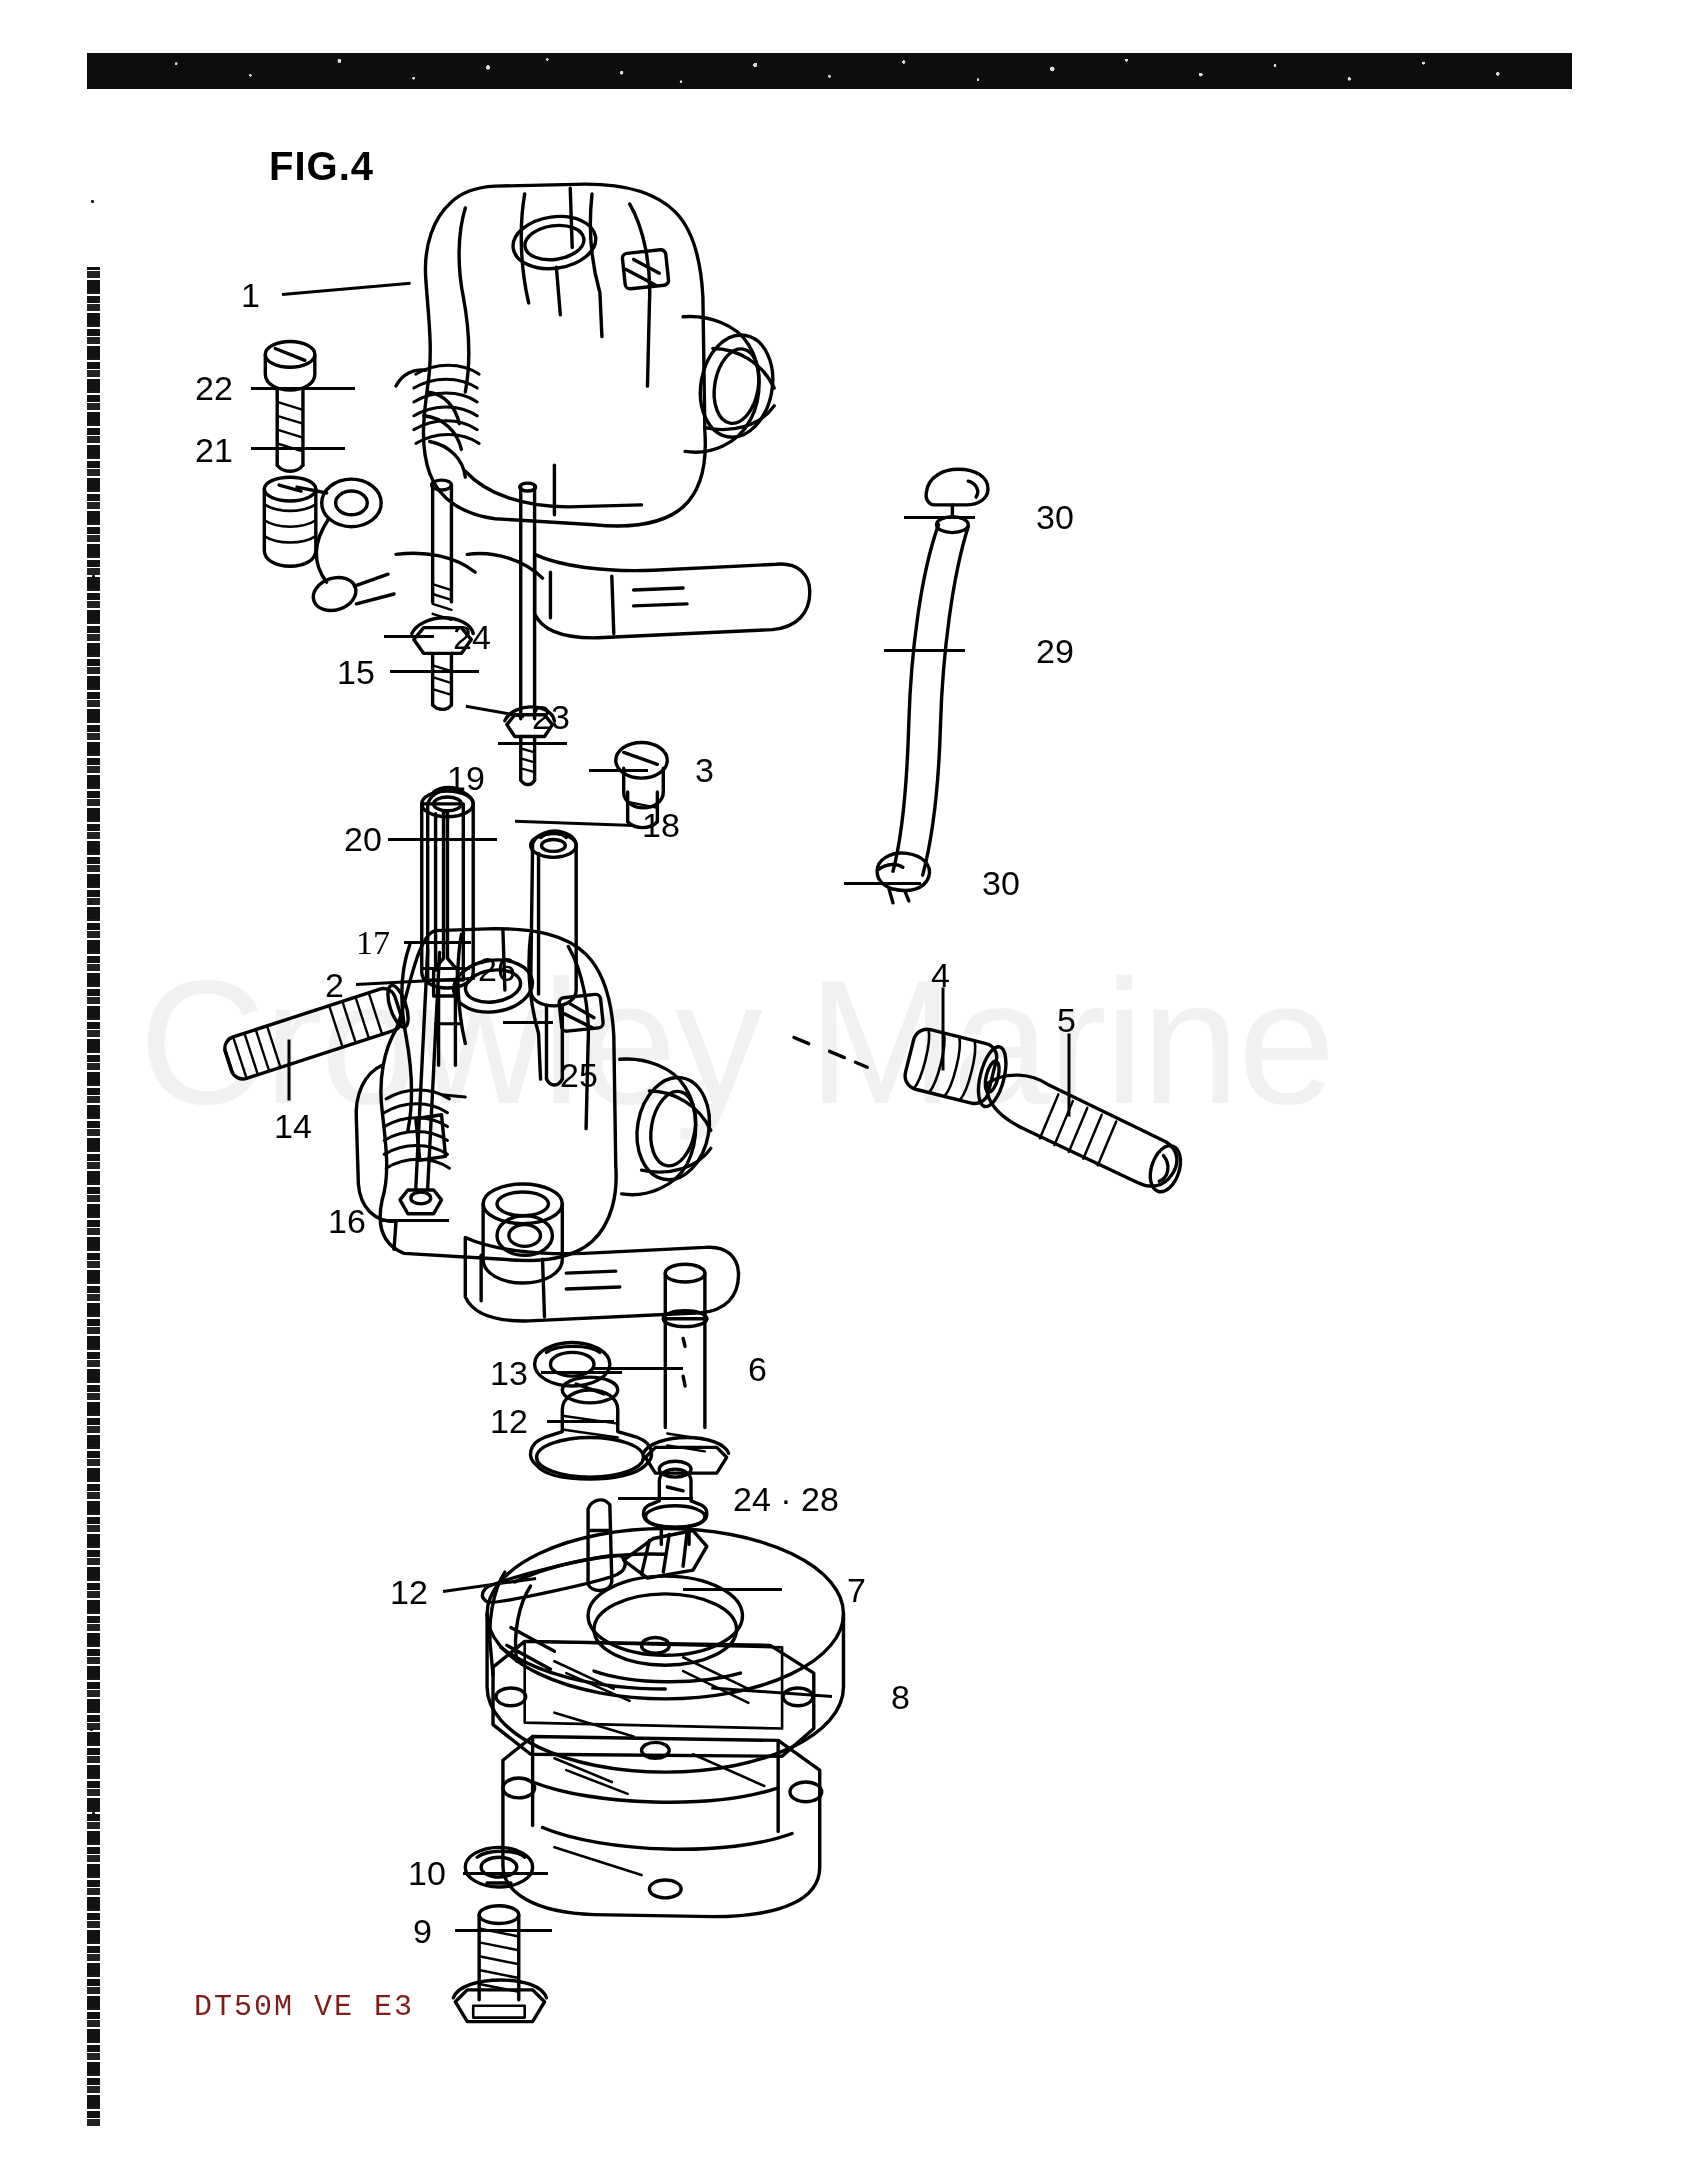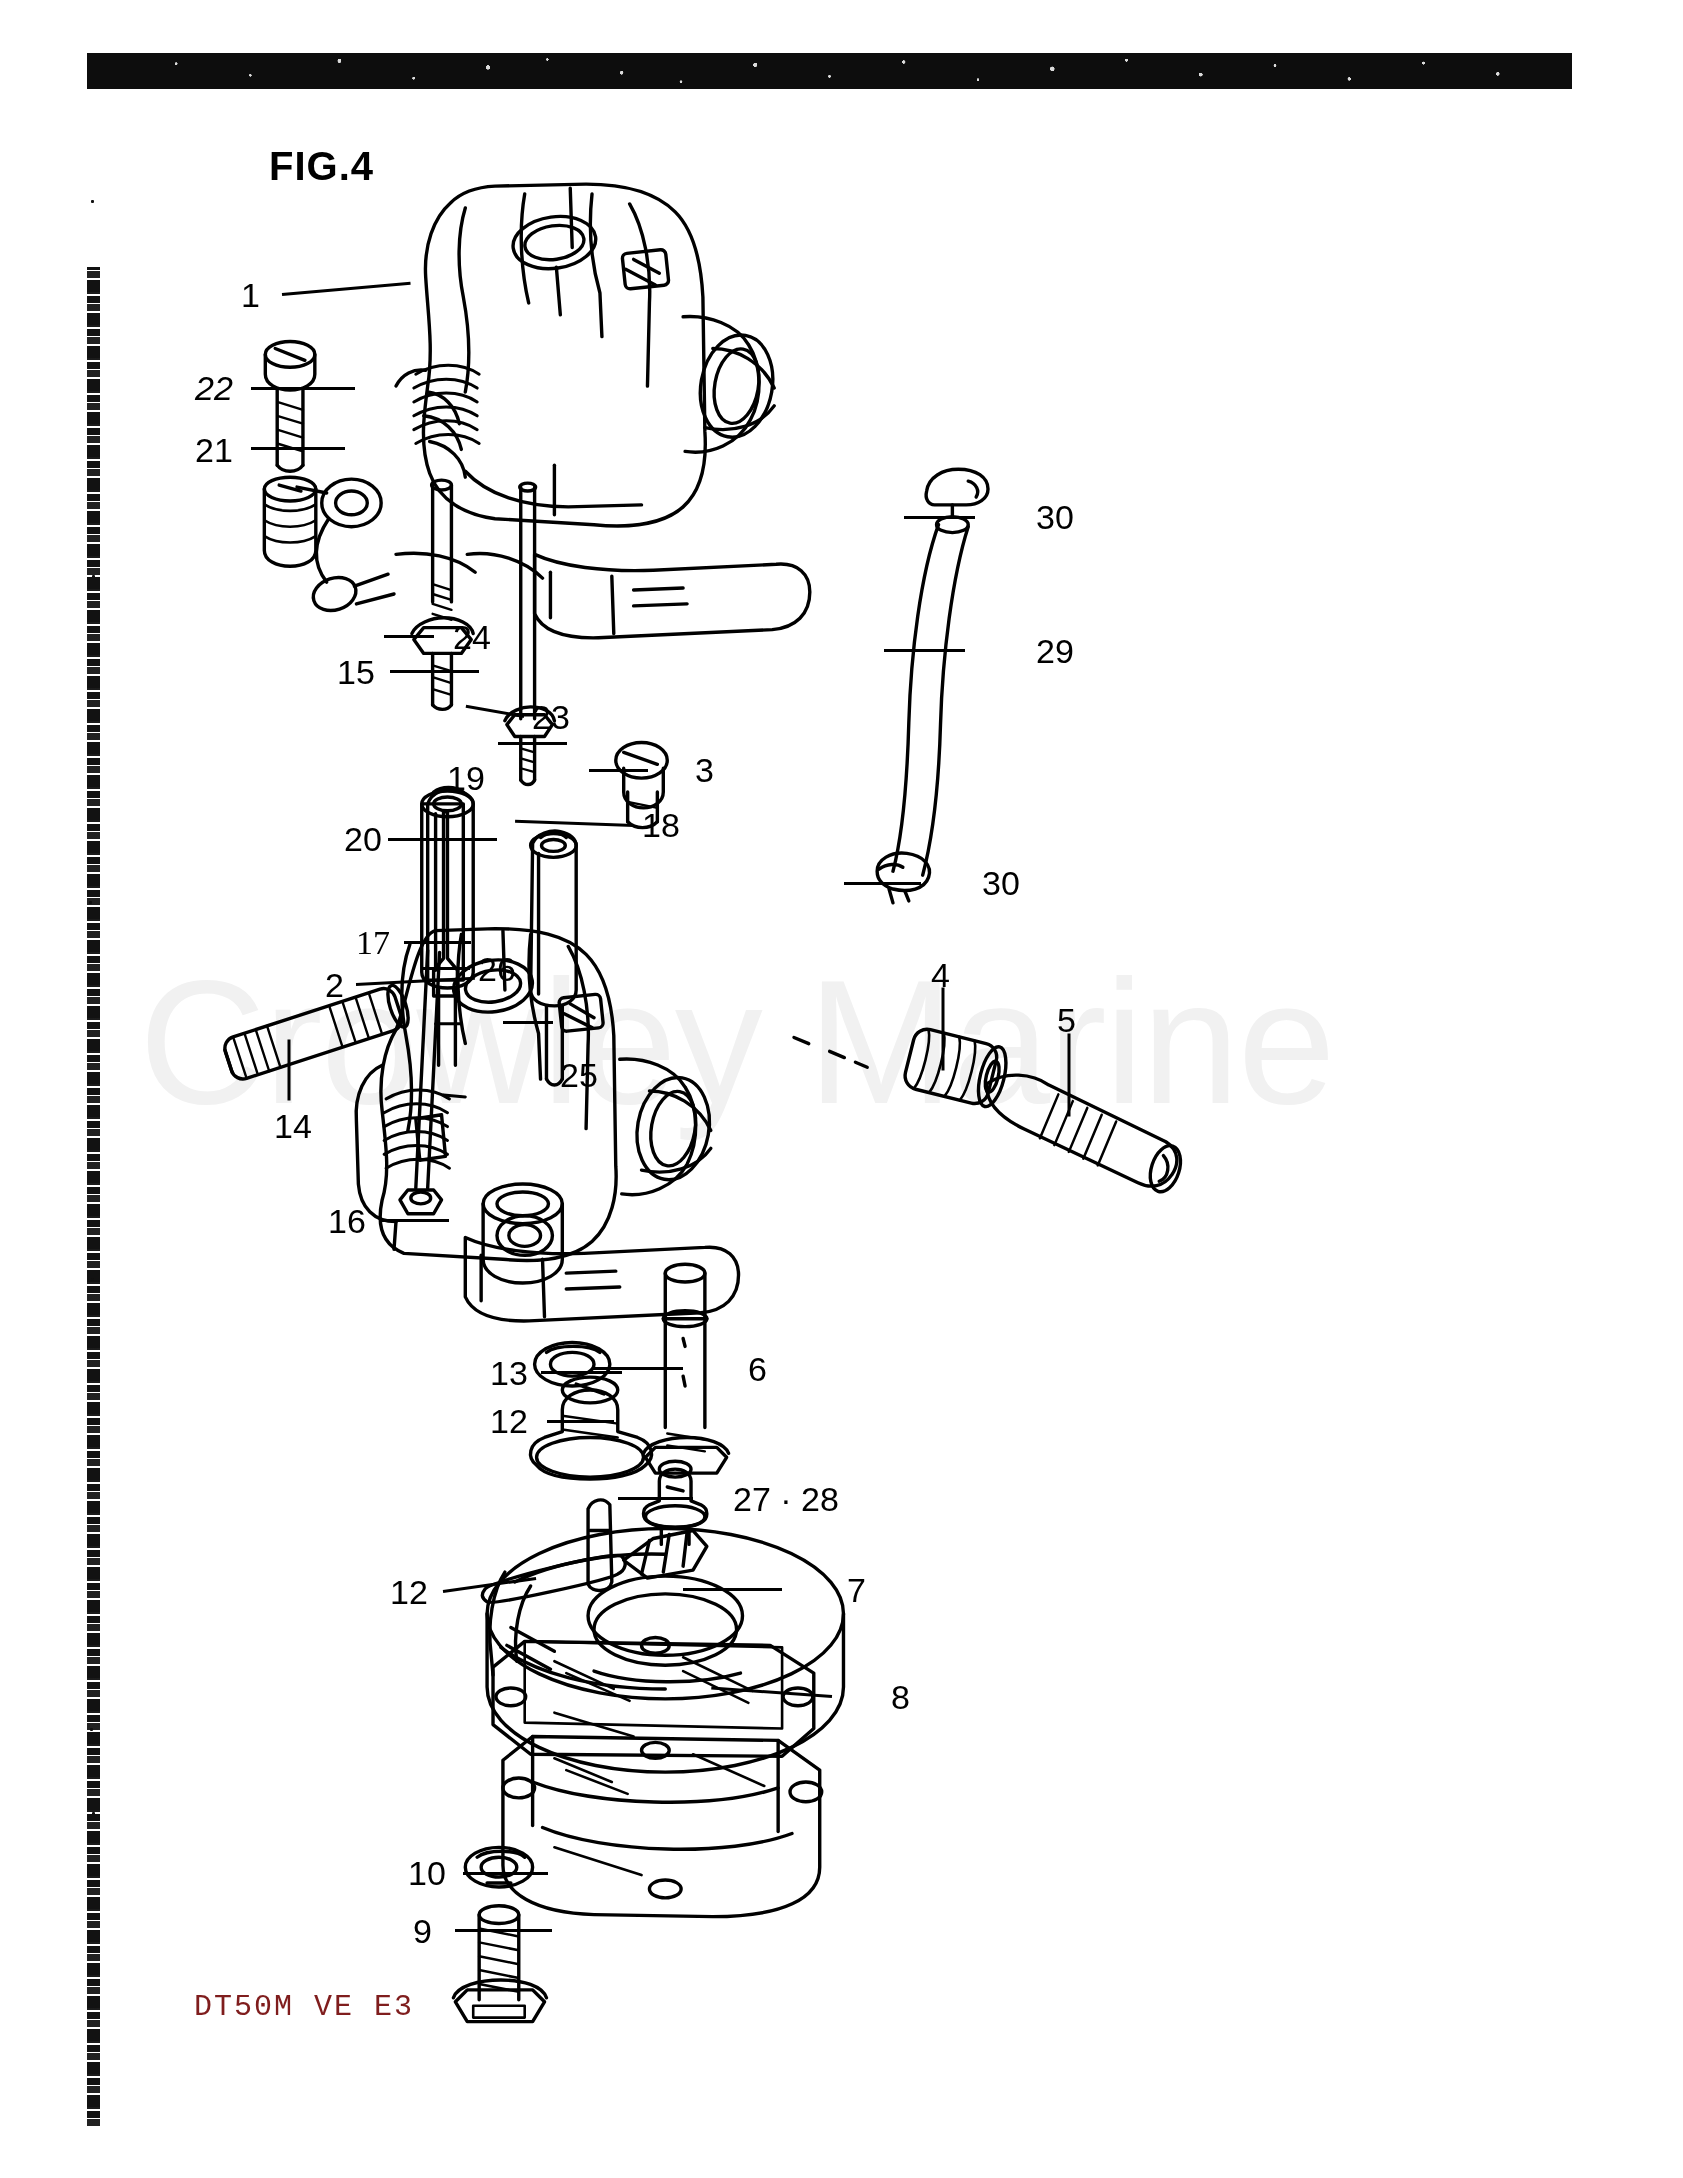--- a/index.html
+++ b/index.html
@@ -464,7 +464,7 @@
       <div class="leader" style="left: 282px; top: 293px; width: 129px; transform: rotate(-5deg); transform-origin: 0px 50%;"></div>
       <div class="callout" style="left: 241px; top: 278px;">1</div>
       <div class="leader" style="left: 251px; top: 387px; width: 104px; transform: rotate(0deg); transform-origin: 0px 50%;"></div>
-      <div class="callout" style="left: 195px; top: 371px; font-style: italic;">22</div>
+      <div class="callout" style="left: 195px; top: 371px;">22</div>
       <div class="leader" style="left: 251px; top: 447px; width: 94px; transform: rotate(0deg); transform-origin: 0px 50%;"></div>
       <div class="callout" style="left: 195px; top: 433px;">21</div>
       <div class="leader" style="left: 384px; top: 635px; width: 50px; transform: rotate(0deg); transform-origin: 100% 50%;"></div>

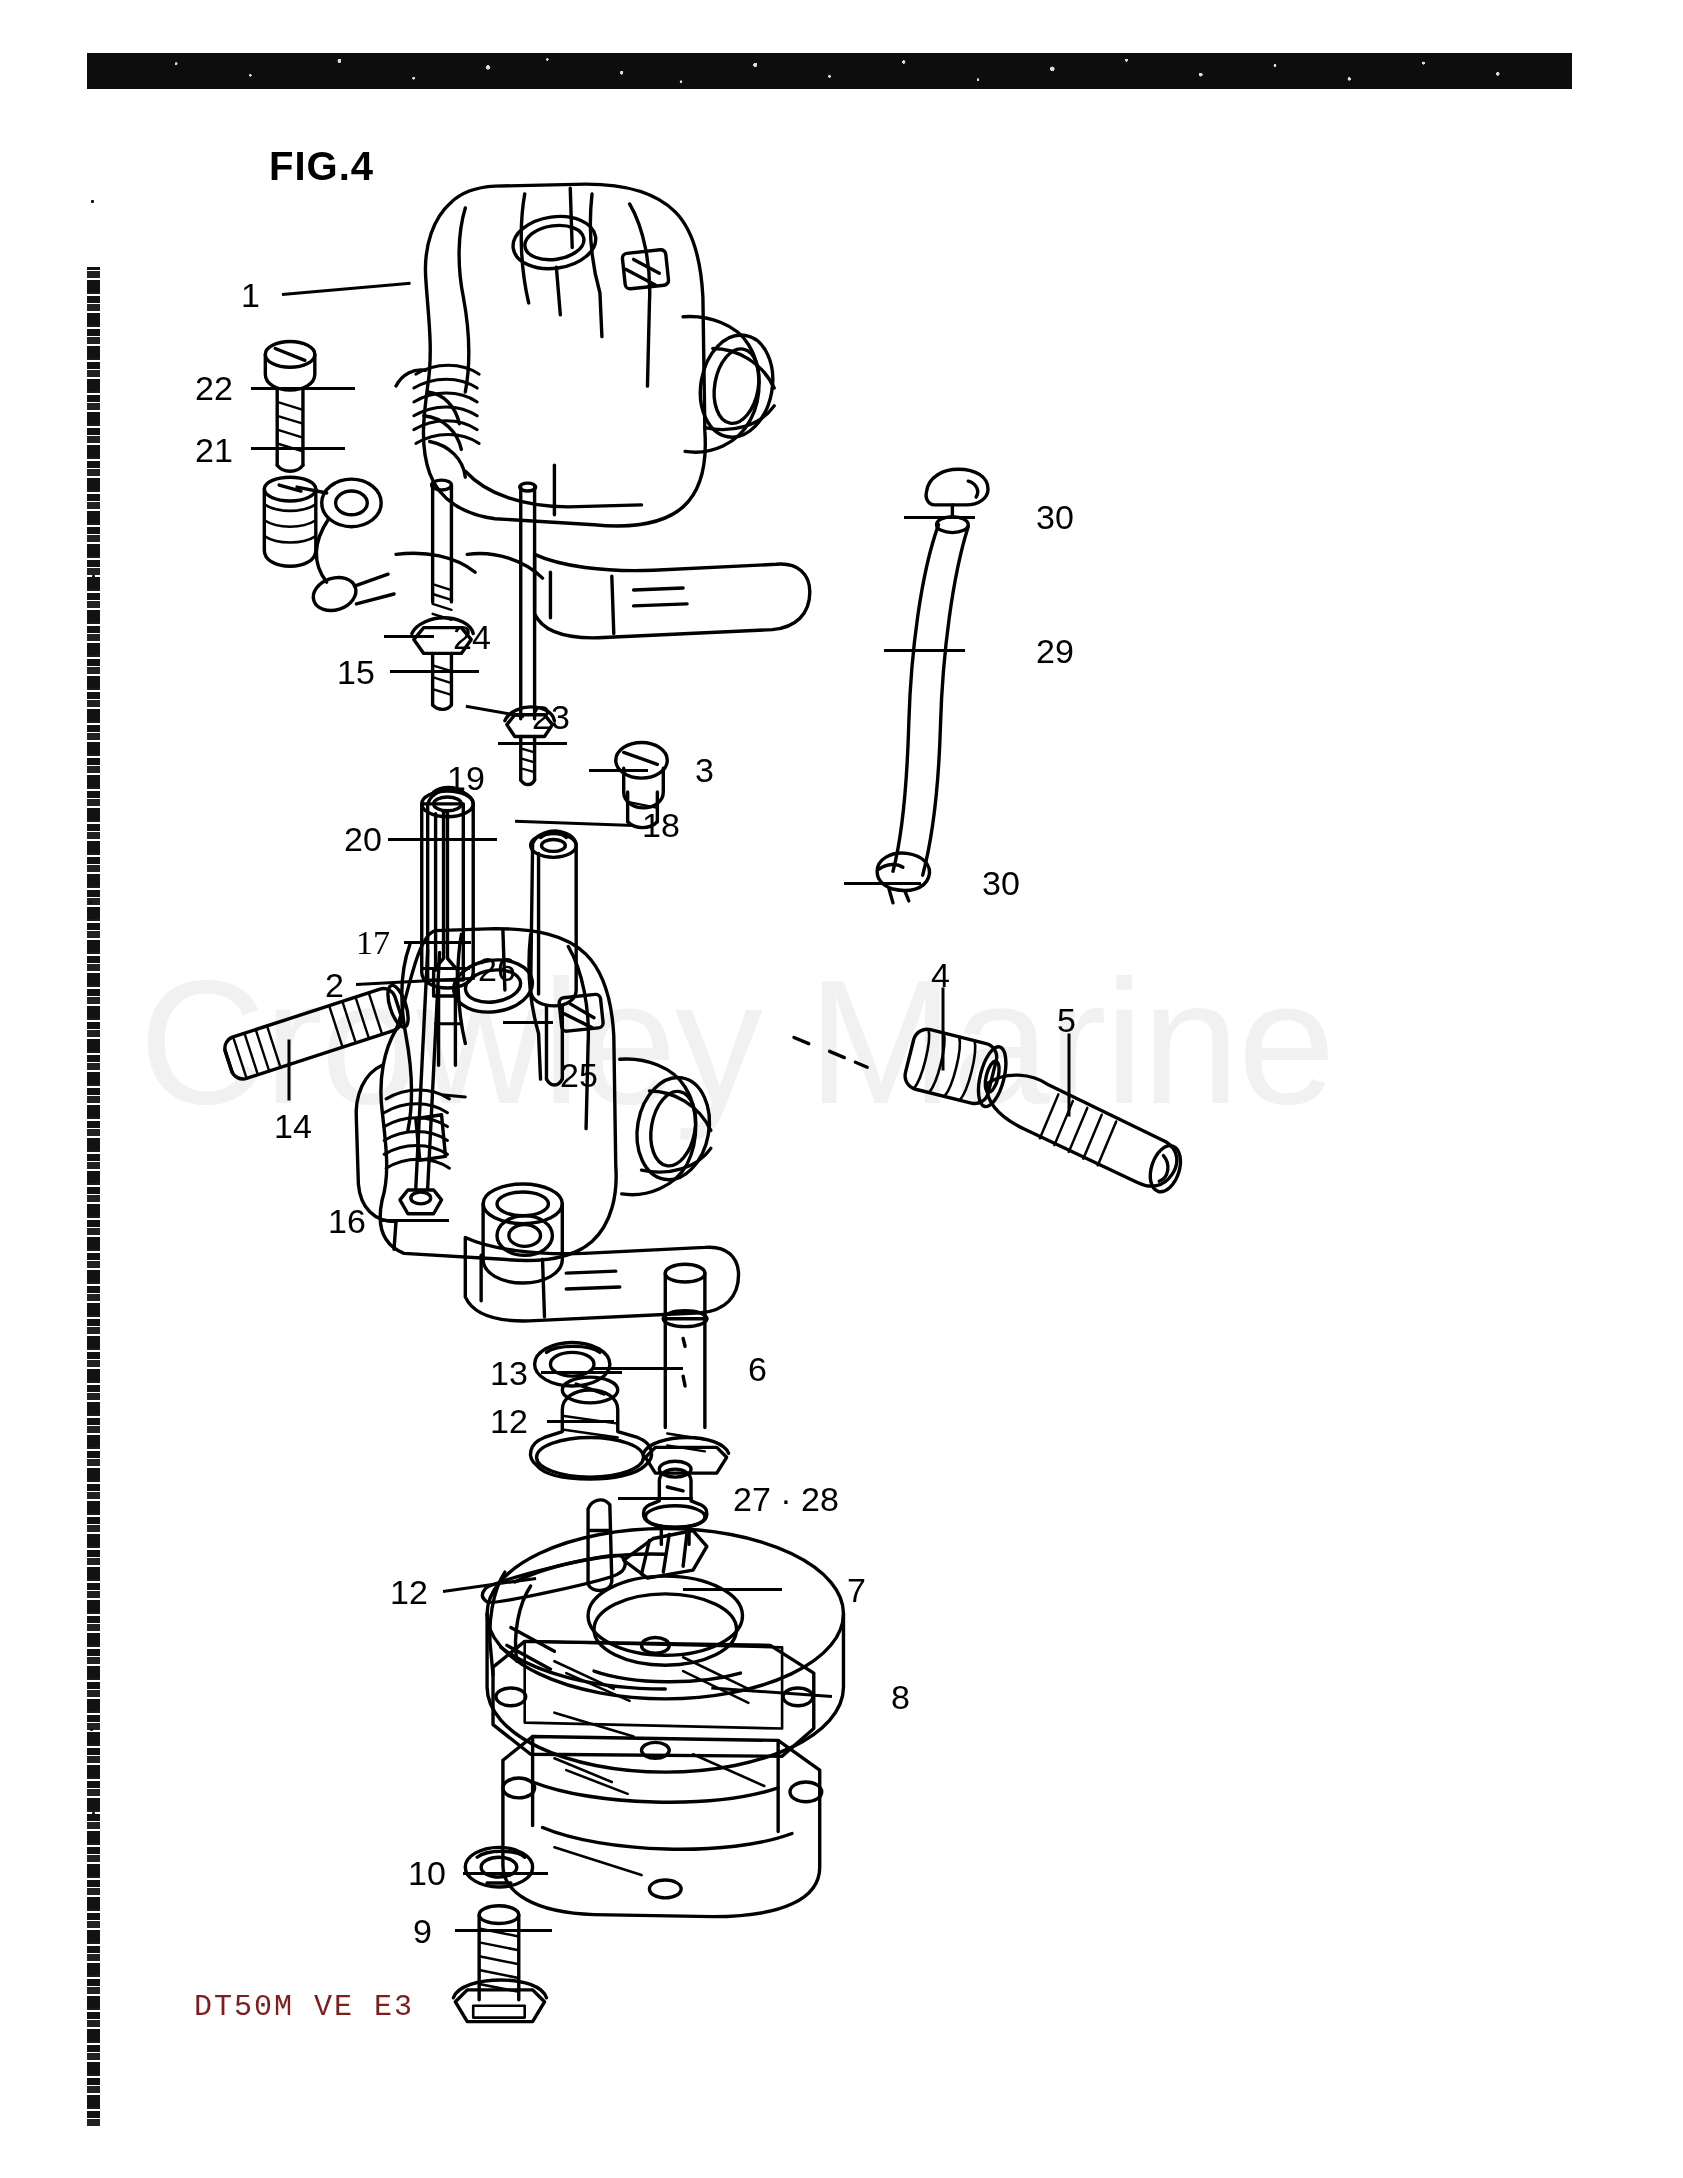--- a/index.html
+++ b/index.html
@@ -504,7 +504,7 @@
       <div class="leader" style="left: 547px; top: 1420px; width: 67px; transform: rotate(0deg); transform-origin: 0px 50%;"></div>
       <div class="callout" style="left: 490px; top: 1404px;">12</div>
       <div class="leader" style="left: 618px; top: 1497px; width: 75px; transform: rotate(0deg); transform-origin: 100% 50%;"></div>
-      <div class="callout" style="left: 733px; top: 1482px;">27 · 28</div>
+      <div class="callout" style="left: 733px; top: 1482px;">24 · 28</div>
       <div class="leader" style="left: 443px; top: 1590px; width: 94px; transform: rotate(-8deg); transform-origin: 0px 50%;"></div>
       <div class="callout" style="left: 390px; top: 1575px;">12</div>
       <div class="leader" style="left: 683px; top: 1588px; width: 99px; transform: rotate(0deg); transform-origin: 100% 50%;"></div>

